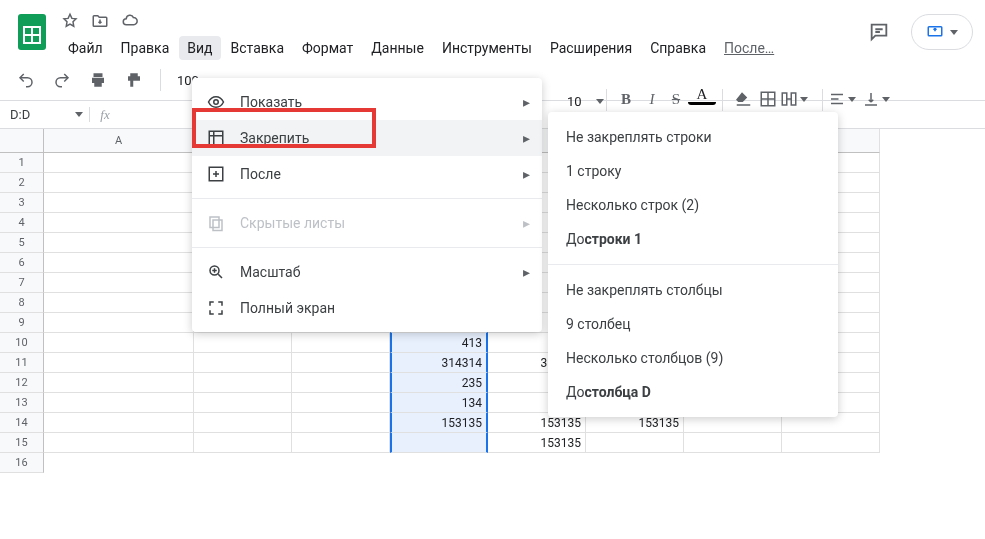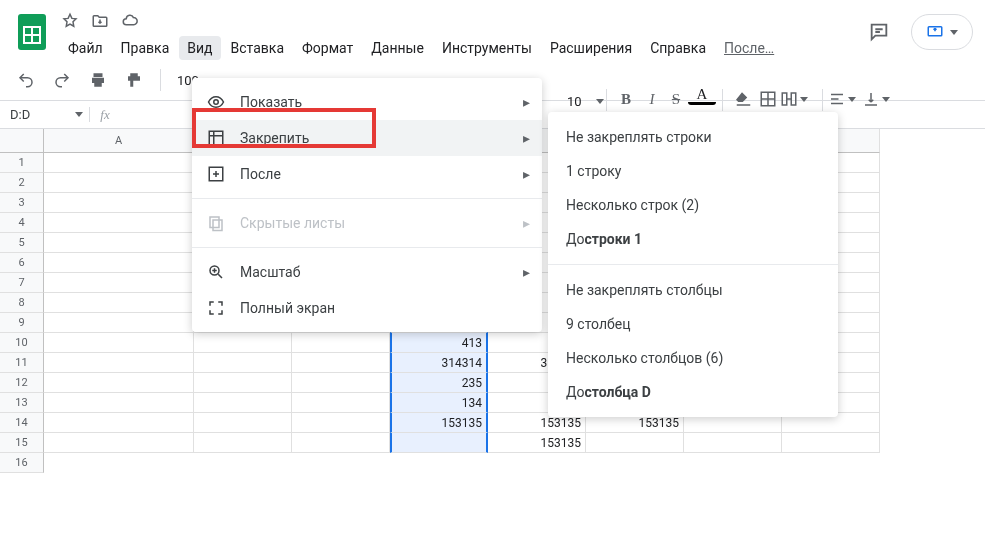--- a/index.html
+++ b/index.html
@@ -651,7 +651,7 @@
     <div class="sub-divider"></div>
     <div class="sub-row">Не закреплять столбцы</div>
     <div class="sub-row">9 столбец</div>
-    <div class="sub-row">Несколько столбцов (6)</div>
+    <div class="sub-row">Несколько столбцов (9)</div>
     <div class="sub-row">До <b>столбца D</b></div>
   </div>
 

